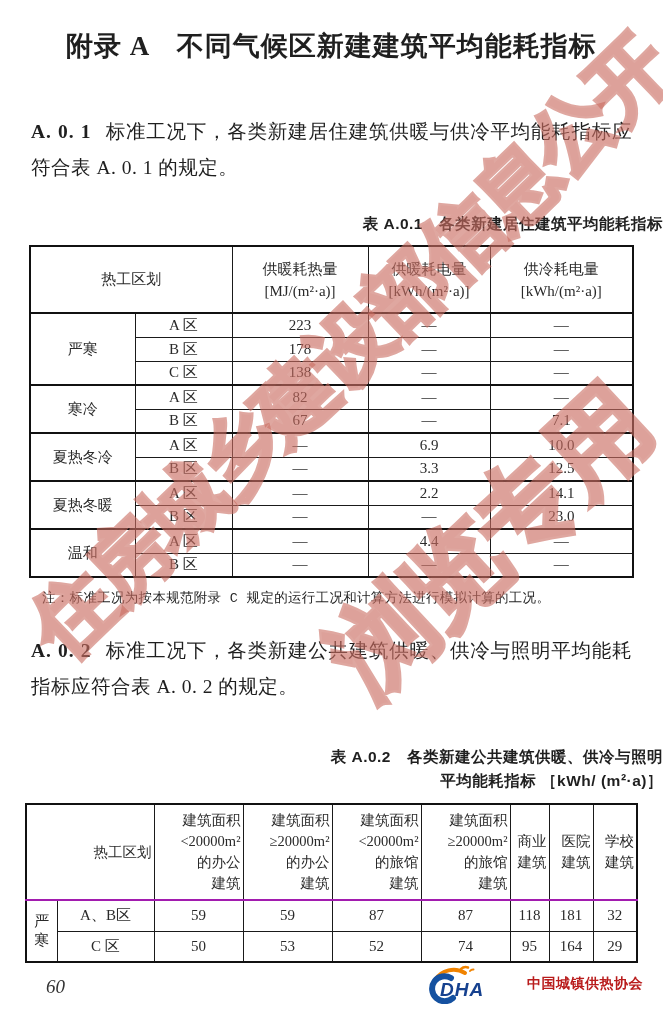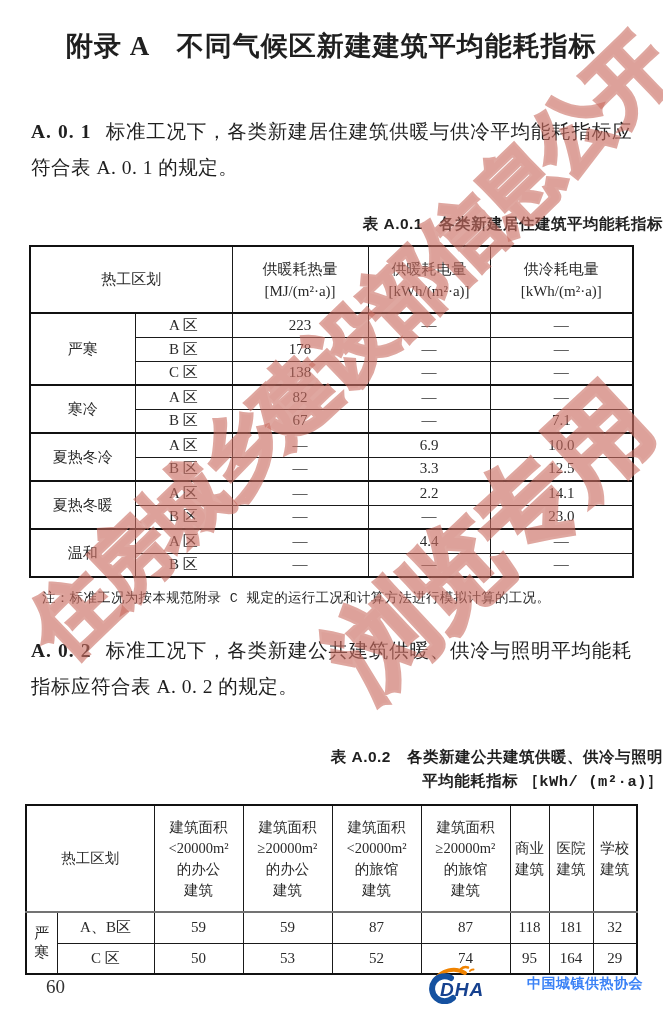--- a/index.html
+++ b/index.html
@@ -27,7 +27,7 @@
     font-weight:bold; font-size:15.5px; letter-spacing:.5px;
   }
   .tbl-caption .unit {
-    font-family:Liberation Mono, monospace;
+    font-family:Liberation Sans, sans-serif;
     font-weight:bold;
   }
   .cap-line { line-height:24px; }

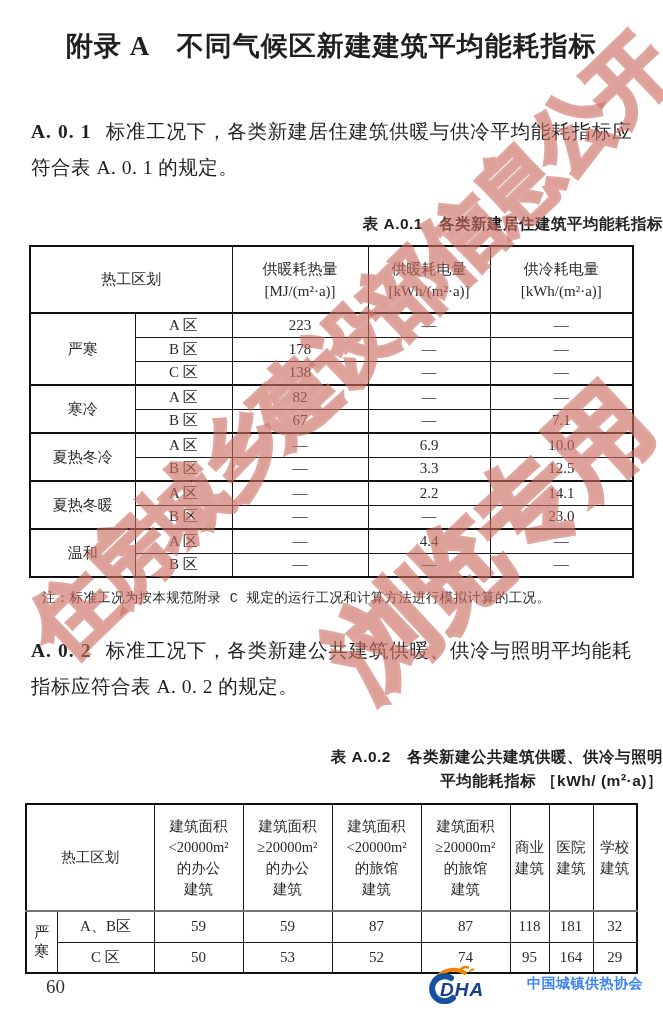--- a/index.html
+++ b/index.html
@@ -48,7 +48,7 @@
   .t1 .hdr-name { display:block; line-height:22px; }
   .t1 .hdr-unit { display:block; line-height:22px; }
   tr.g-first td { border-top:2px solid #111; }
-  .t2 thead th { height:107px; border-bottom:2px solid #737373; white-space:pre-line; line-height:21px; font-size:14.5px; }
+  .t2 thead th { height:96px; border-bottom:2px solid #a21caf; white-space:pre-line; line-height:21px; font-size:14.5px;text-align:right; }
   .t2 tbody td, .t2 tbody th { height:31px; }
   .vertical-label {
     width:1.1em; margin:0 auto; word-break:break-all; line-height:19px; display:block;

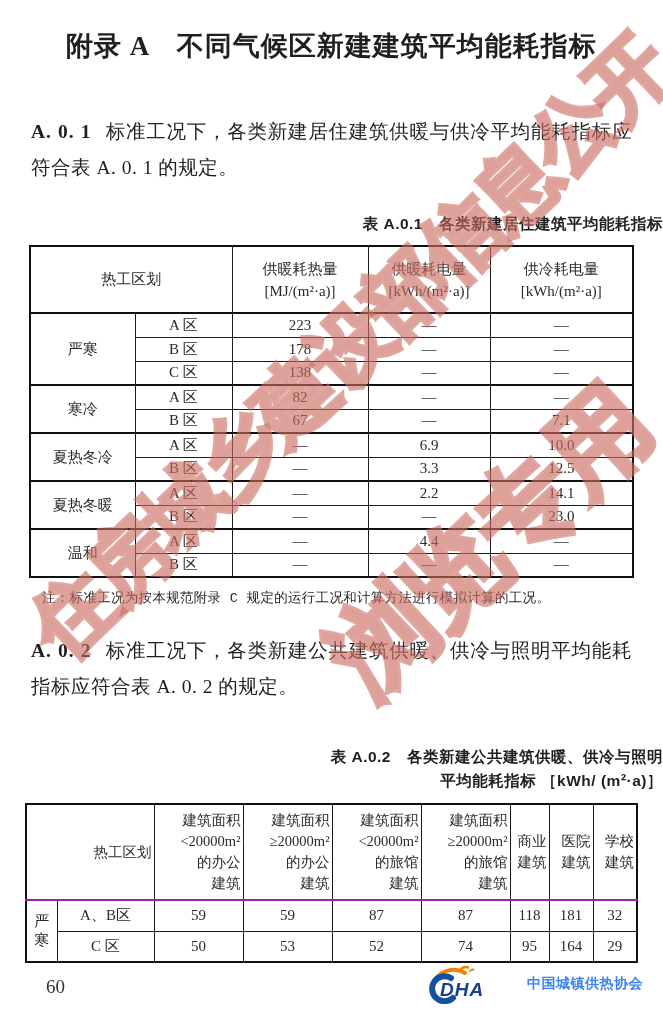--- a/index.html
+++ b/index.html
@@ -72,7 +72,7 @@
   
   .page-number {
     position:absolute; left:46px; bottom:16px;
-    font-size:19px; color:#333;
+    font-style:italic; font-size:19px; color:#333;
   }
   .logo {
     position:absolute; right:20px; bottom:10px;

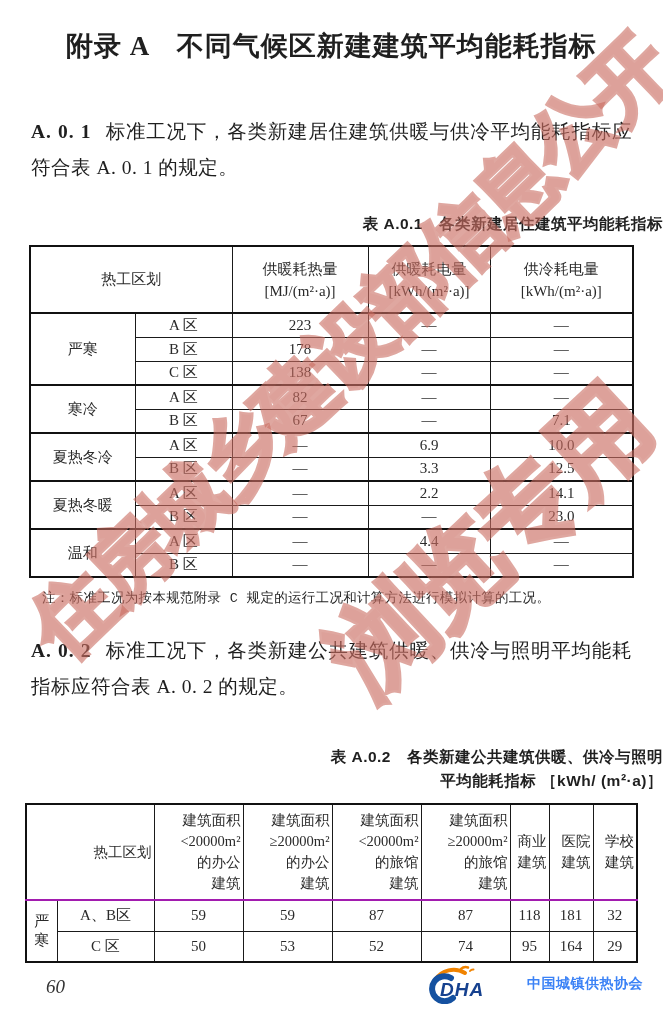--- a/index.html
+++ b/index.html
@@ -80,7 +80,7 @@
   }
   .org-name {
     font-family:"Liberation Sans","DejaVu Sans",sans-serif;
-    font-weight:bold; font-size:14px; color:#3b82f6; letter-spacing:.5px;
+    font-weight:bold; font-size:14px; color:#b91c1c; letter-spacing:.5px;
   }
 </style>
 </head>

